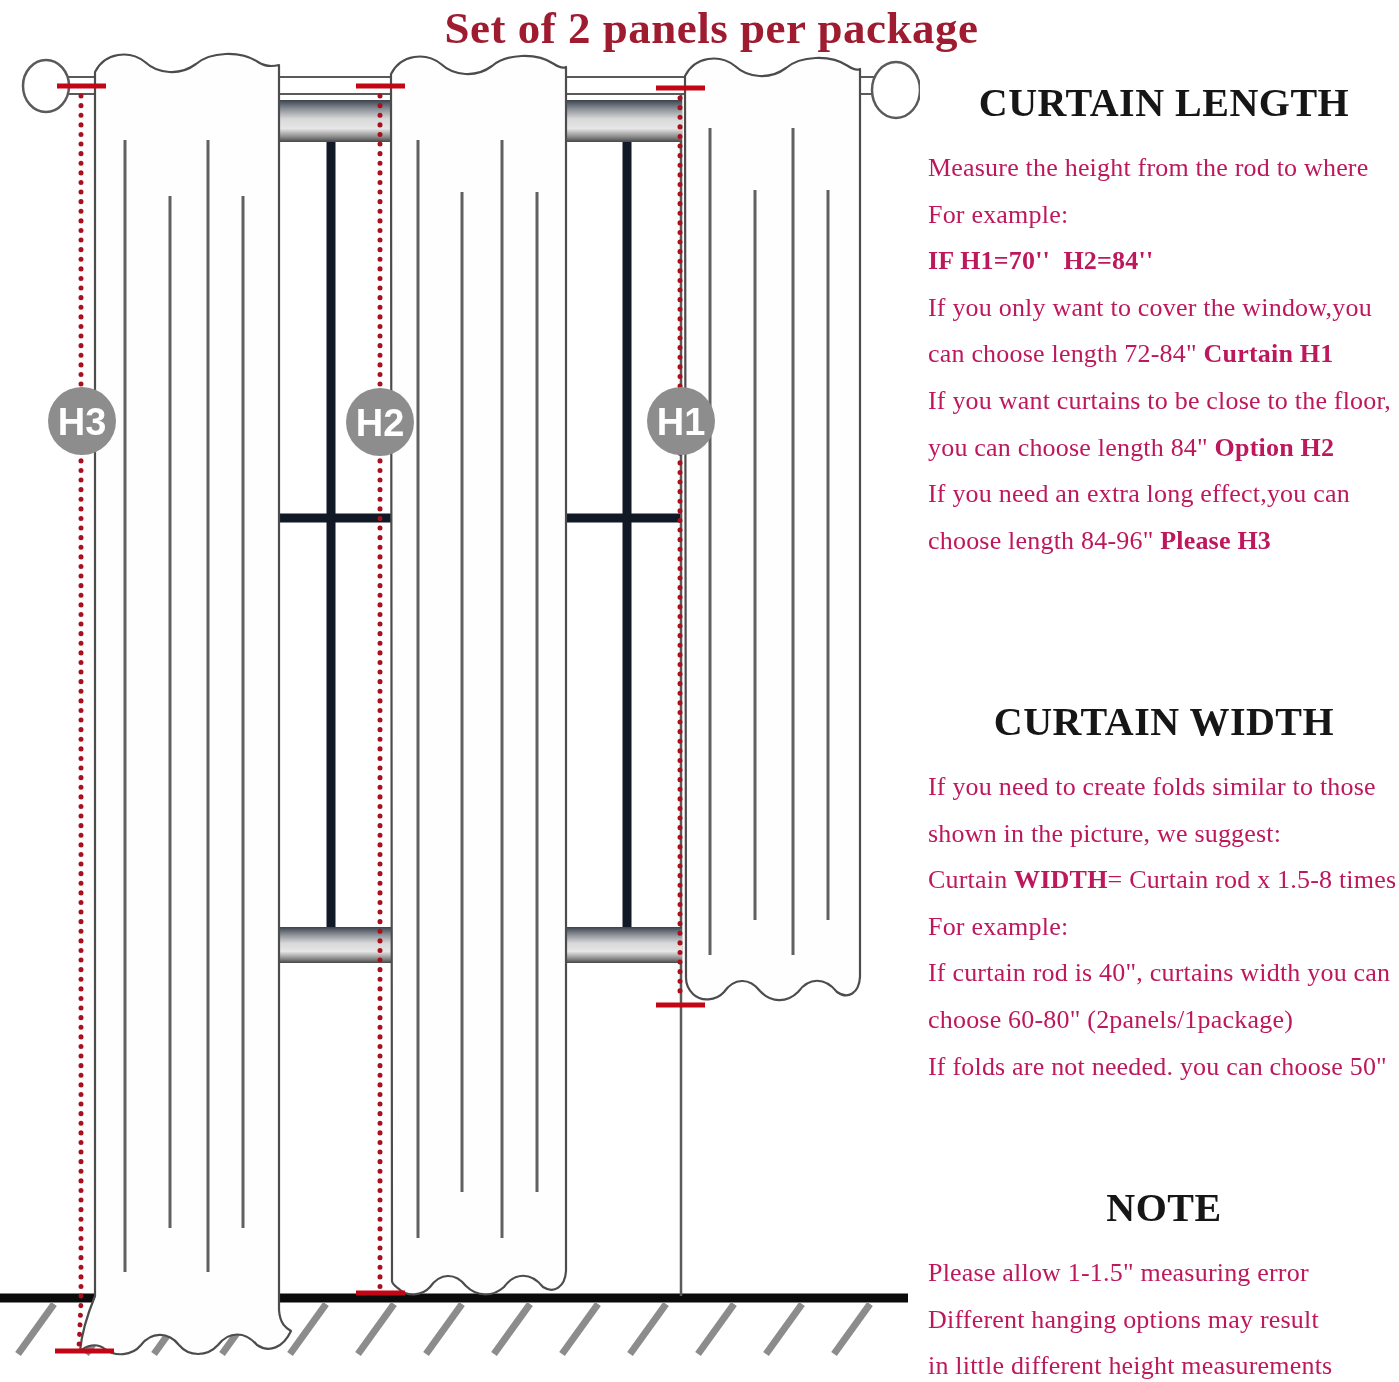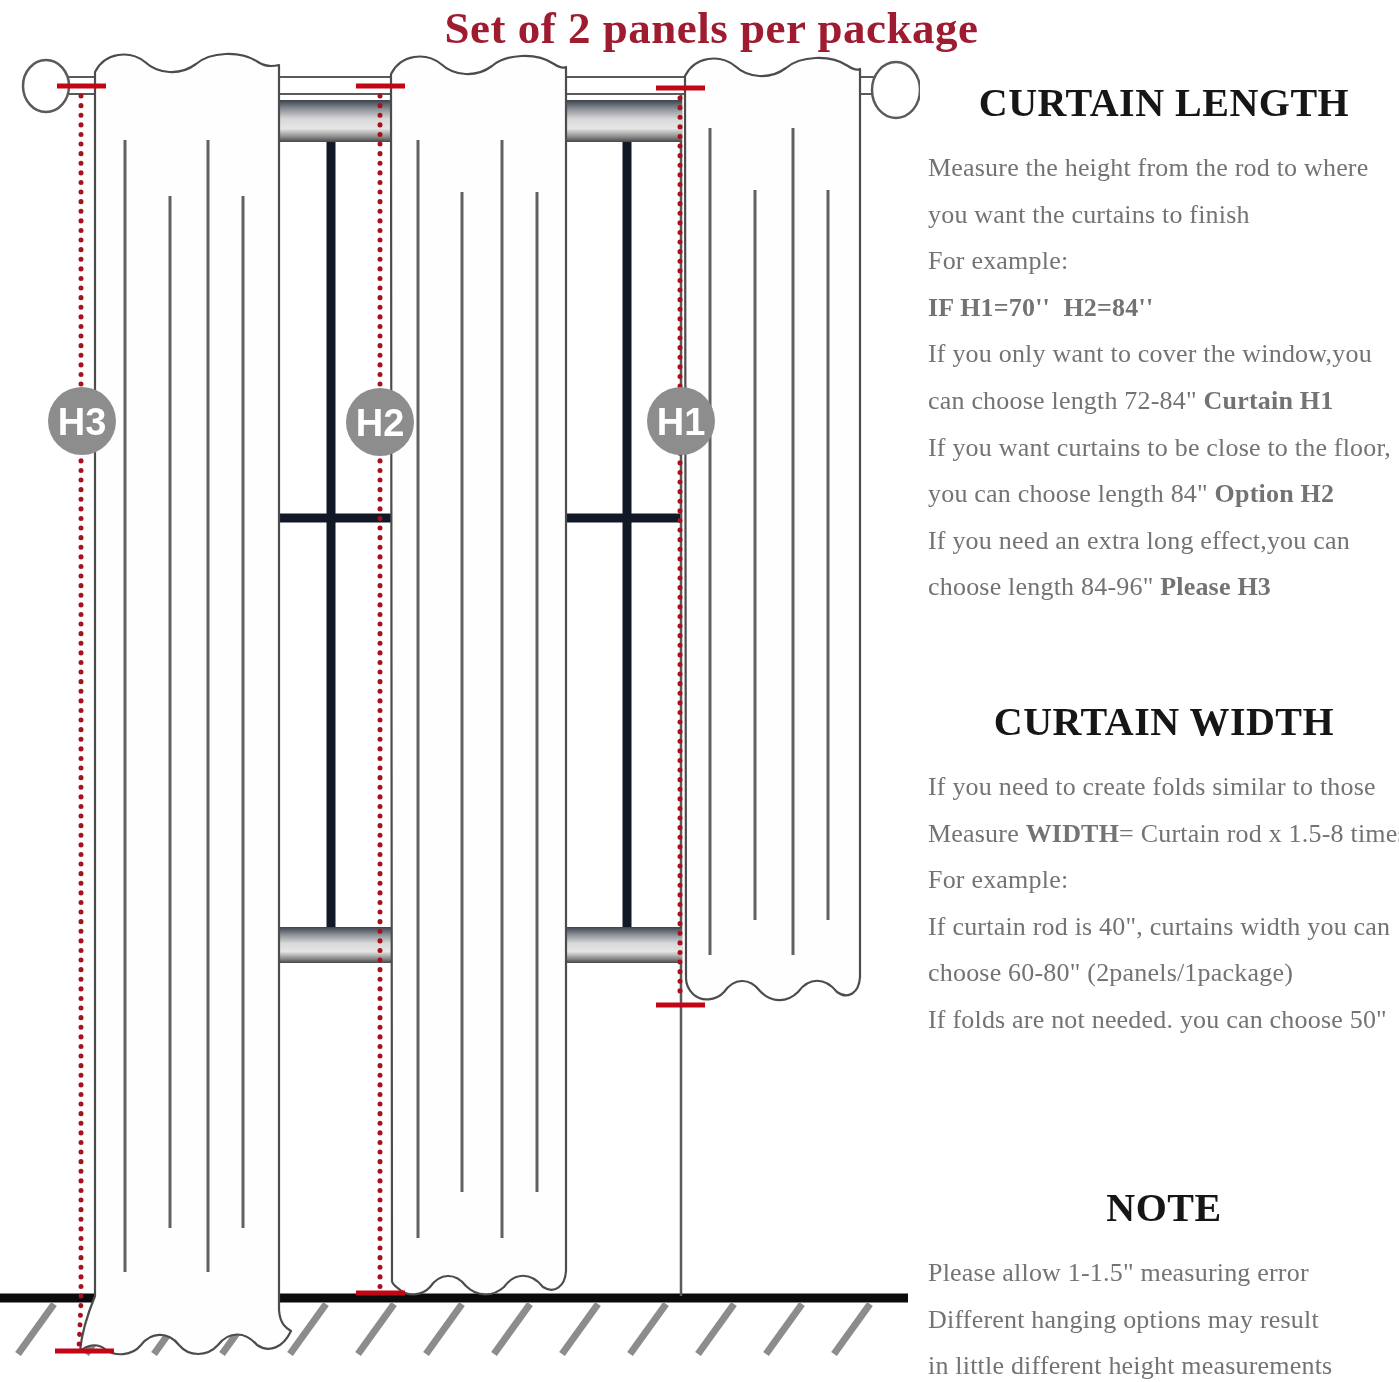--- a/index.html
+++ b/index.html
@@ -11,7 +11,7 @@
   .section{position:absolute;left:928px;width:472px;color:#111;}
   .sec-heading{font-size:40px;font-weight:bold;line-height:48px;margin:0;letter-spacing:0.5px;color:#161616;text-align:center;}
   .lines{margin-top:18px;}
-  .line{font-size:26px;line-height:46.6px;white-space:nowrap;letter-spacing:0.2px;color:#737373;}
+  .line{font-size:26px;line-height:46.6px;white-space:nowrap;letter-spacing:0.2px;color:#be185d;}
   .line b{letter-spacing:0.2px;}
   .sec0{top:79px}
   .sec1{top:698px}

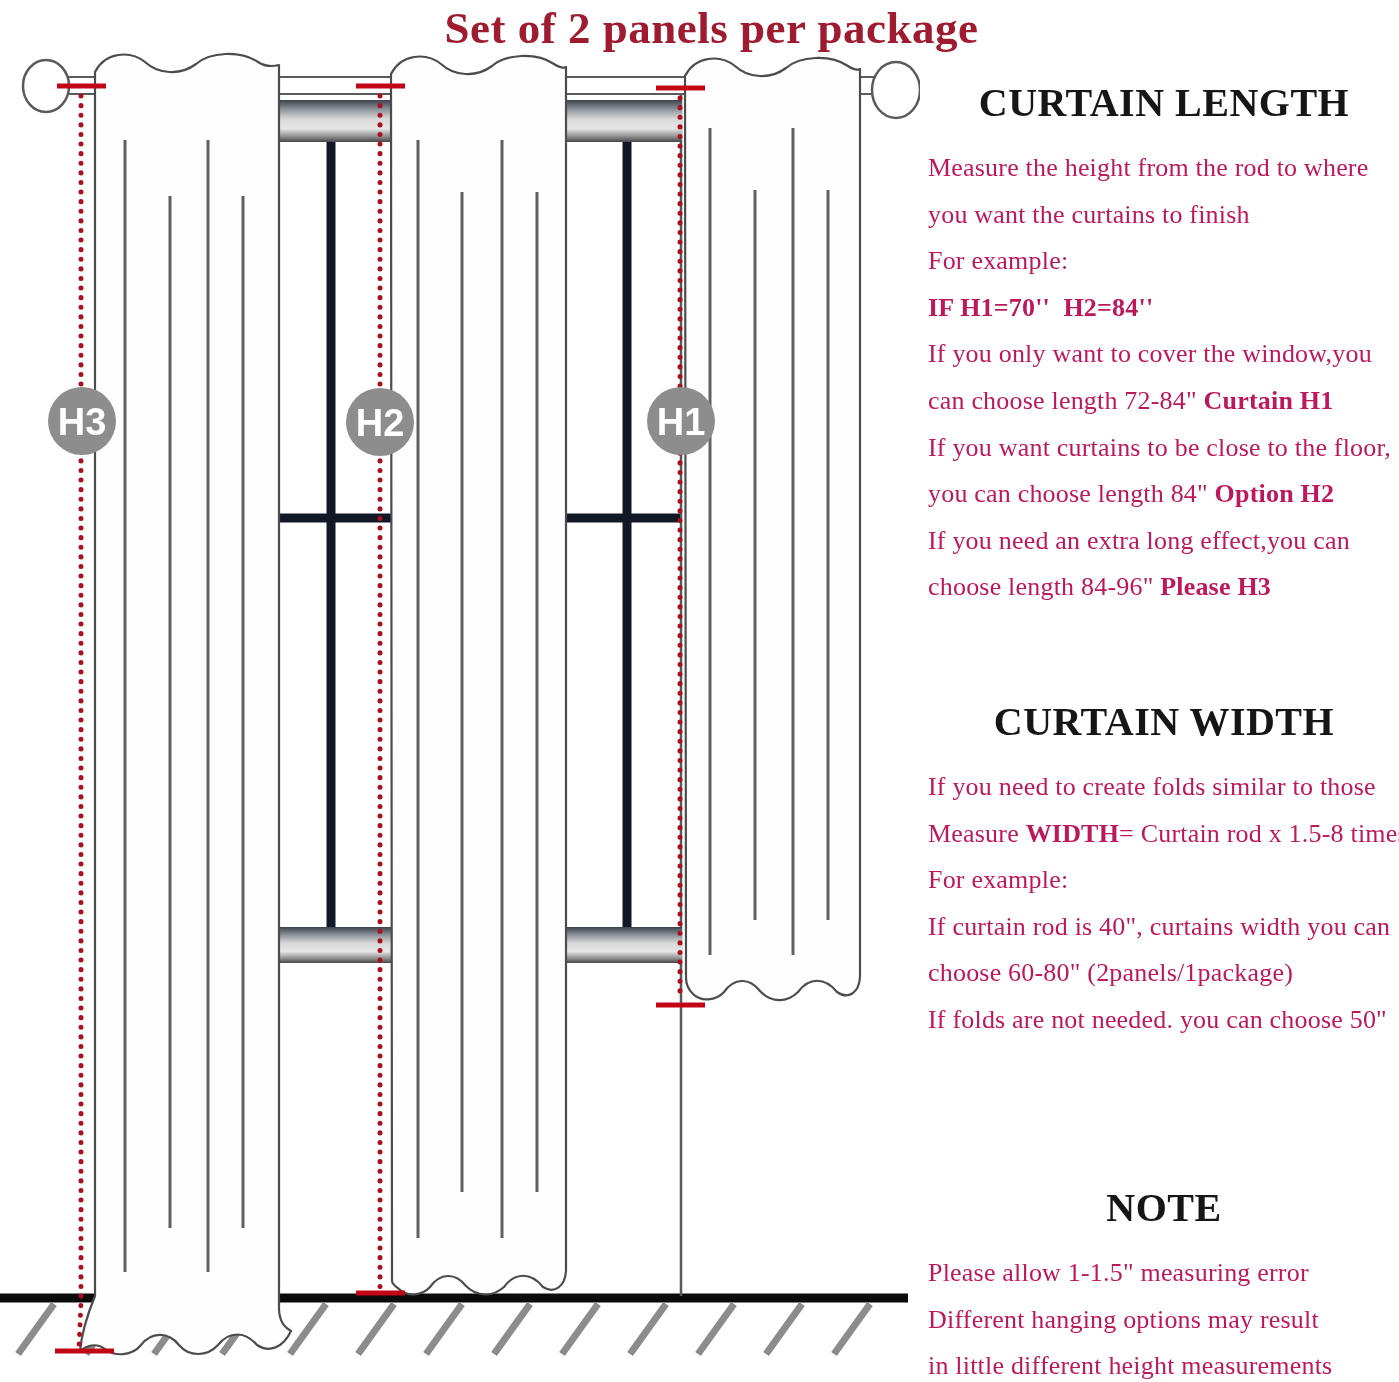--- a/index.html
+++ b/index.html
@@ -138,7 +138,6 @@
     <h2 class="sec-heading">CURTAIN LENGTH</h2>
     <div class="lines">
         <div class="line"><span>Measure the height from the rod to where</span></div>
-        <div class="line"><span>you want the curtains to finish</span></div>
         <div class="line"><span>For example:</span></div>
         <div class="line"><b>IF H1=70''&nbsp; H2=84''</b></div>
         <div class="line"><span>If you only want to cover the window,you</span></div>

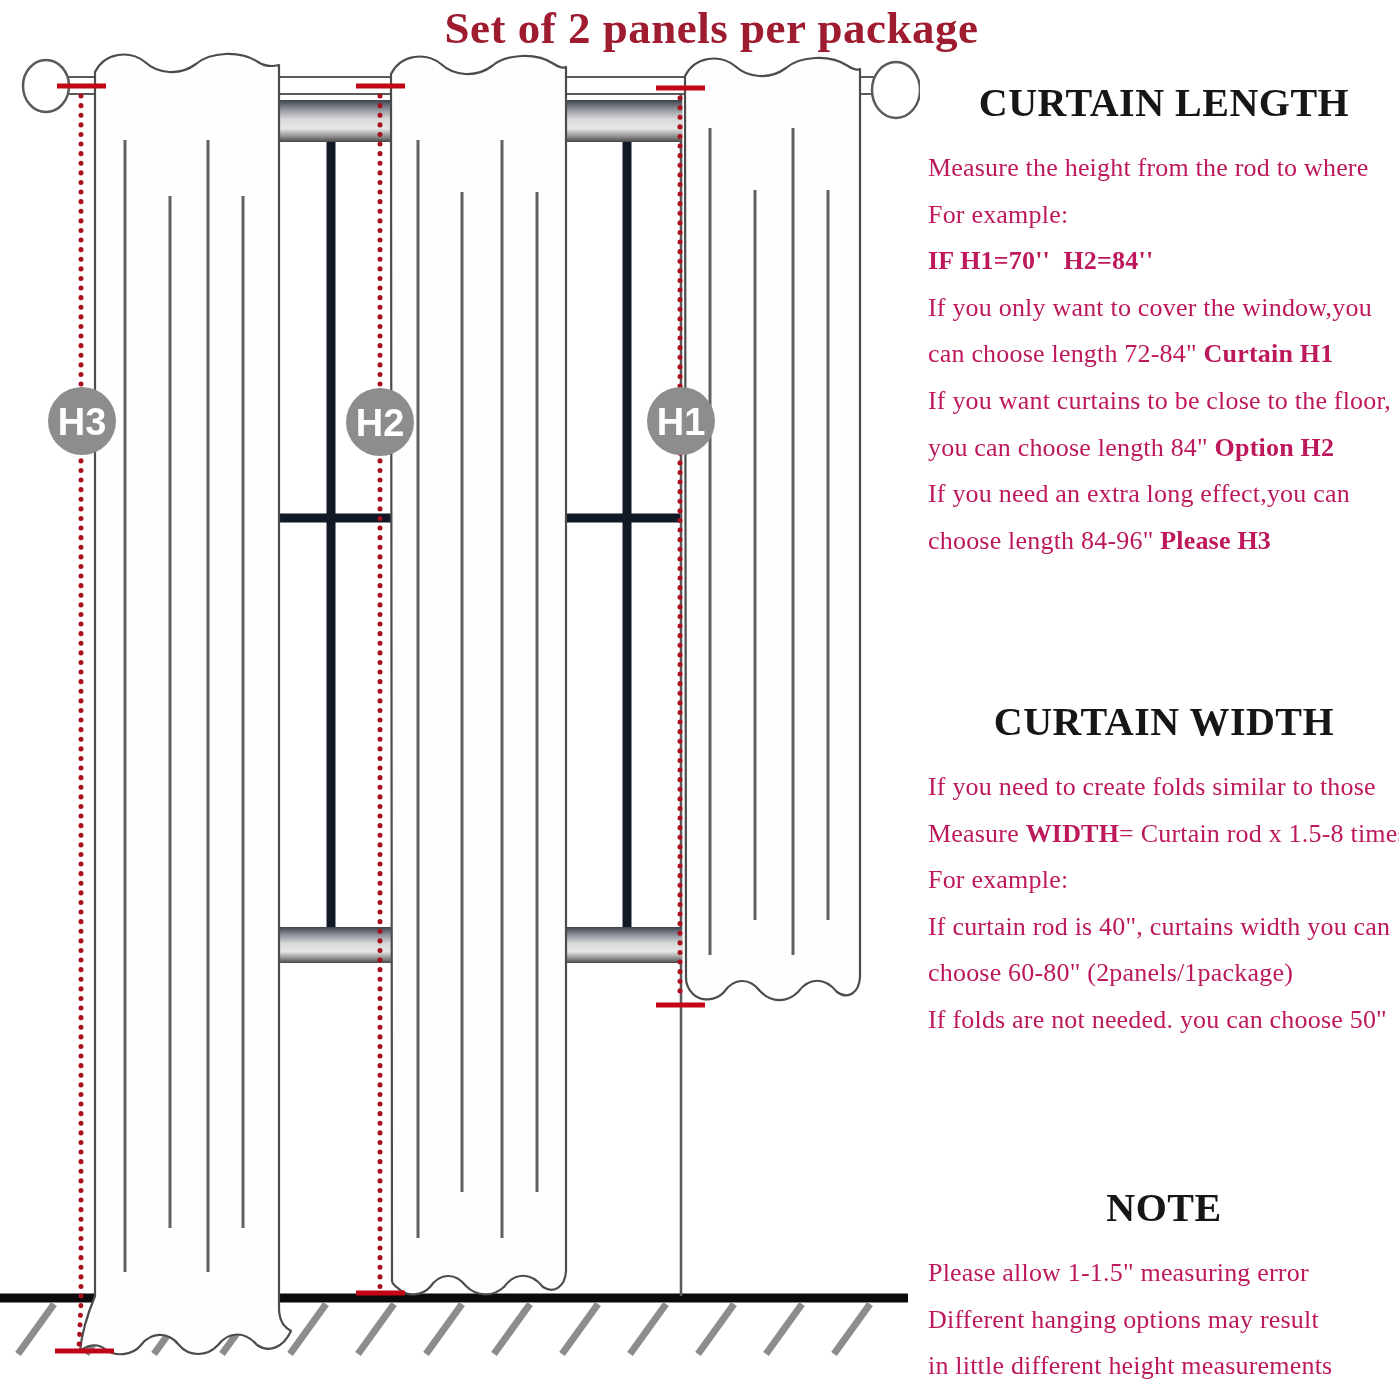--- a/index.html
+++ b/index.html
@@ -153,6 +153,7 @@
     <h2 class="sec-heading">CURTAIN WIDTH</h2>
     <div class="lines">
         <div class="line"><span>If you need to create folds similar to those</span></div>
+        <div class="line"><span>shown in the picture, we suggest:</span></div>
         <div class="line"><span>Measure </span><b>WIDTH</b><span>= Curtain rod x 1.5-8 times</span></div>
         <div class="line"><span>For example:</span></div>
         <div class="line"><span>If curtain rod is 40", curtains width you can</span></div>

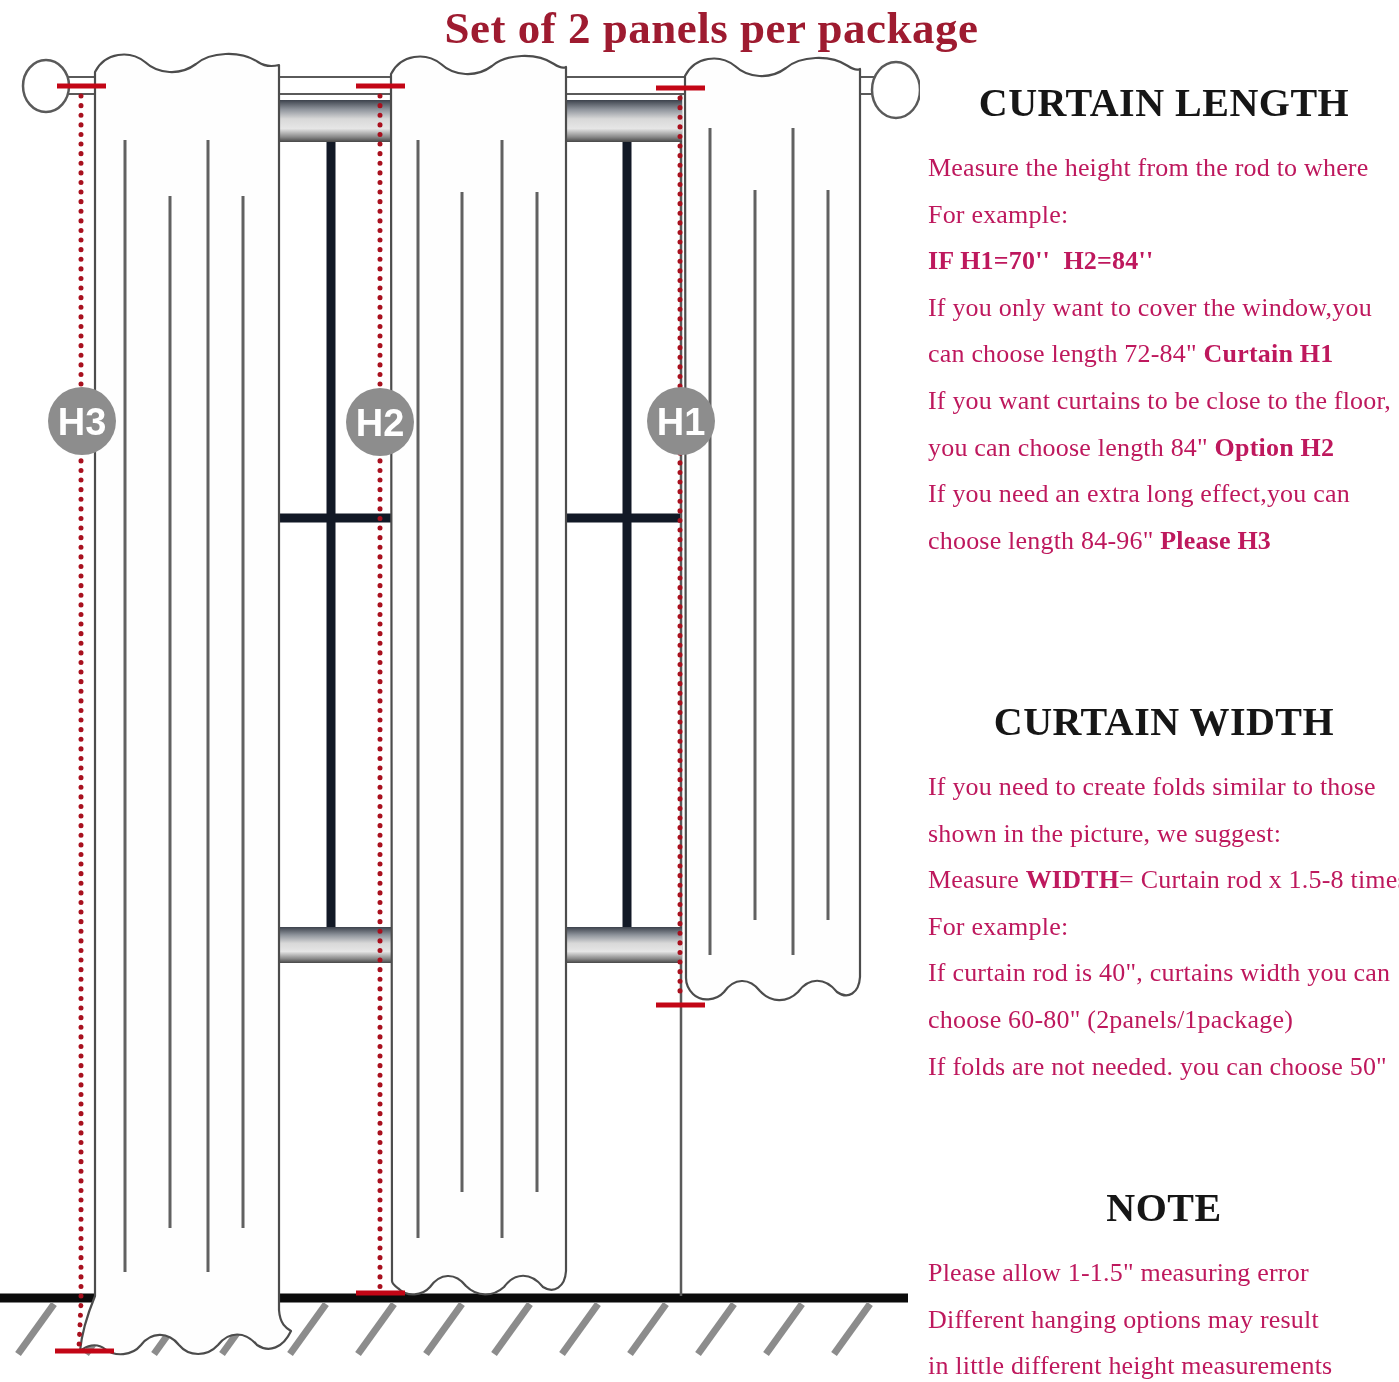--- a/index.html
+++ b/index.html
@@ -154,7 +154,7 @@
     <div class="lines">
         <div class="line"><span>If you need to create folds similar to those</span></div>
         <div class="line"><span>shown in the picture, we suggest:</span></div>
-        <div class="line"><span>Measure </span><b>WIDTH</b><span>= Curtain rod x 1.5-8 times</span></div>
+        <div class="line"><span>Curtain </span><b>WIDTH</b><span>= Curtain rod x 1.5-8 times</span></div>
         <div class="line"><span>For example:</span></div>
         <div class="line"><span>If curtain rod is 40", curtains width you can</span></div>
         <div class="line"><span>choose 60-80" (2panels/1package)</span></div>

